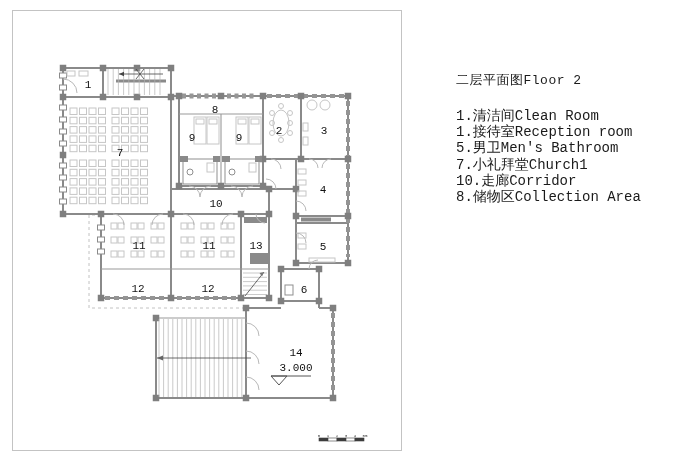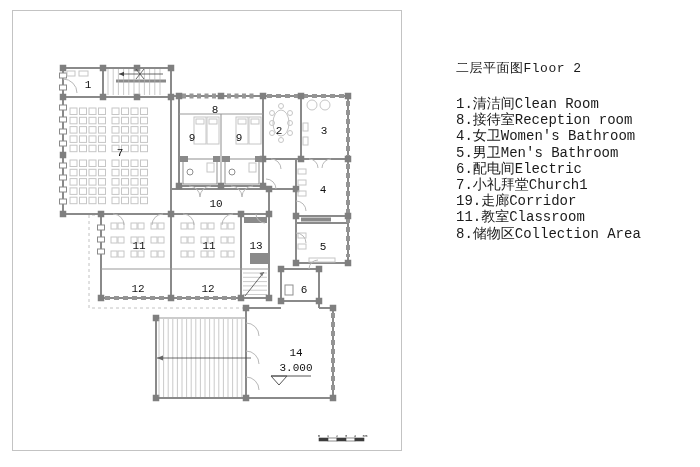--- a/index.html
+++ b/index.html
@@ -12,7 +12,7 @@
     border:1px solid #c3c3c3;background:#fff;box-sizing:border-box;
   }
   .plan-svg{position:absolute;left:0;top:0;width:388px;height:439px;}
-  .legend{position:absolute;left:456px;top:61px;width:238px;}
+  .legend{position:absolute;left:456px;top:73px;width:238px;}
   .legend-title{font-size:13px;line-height:16px;margin:0 0 19px 0;letter-spacing:.5px;white-space:nowrap;}
   .legend-list{list-style:none;margin:0;padding:0;font-size:14px;line-height:16.2px;white-space:nowrap;}
   

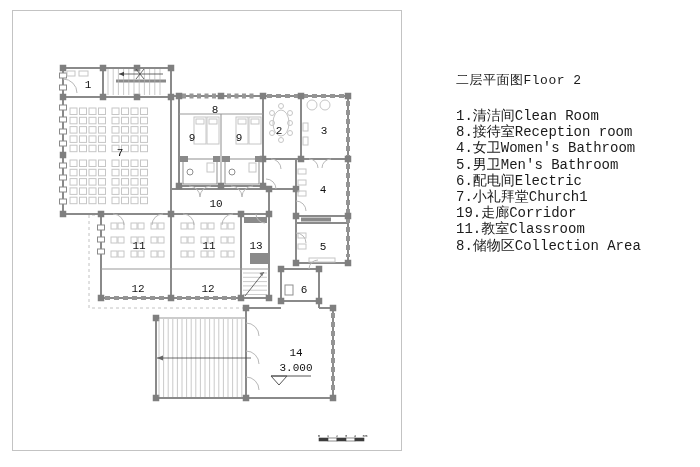--- a/index.html
+++ b/index.html
@@ -383,7 +383,7 @@
   <div class="legend-title">二层平面图Floor 2</div>
   <ul class="legend-list">
     <li>1.清洁间Clean Room</li>
-    <li>8.接待室Reception room</li>
+    <li>1.接待室Reception room</li>
     <li>4.女卫Women's Bathroom</li>
     <li>5.男卫Men's Bathroom</li>
     <li>6.配电间Electric</li>

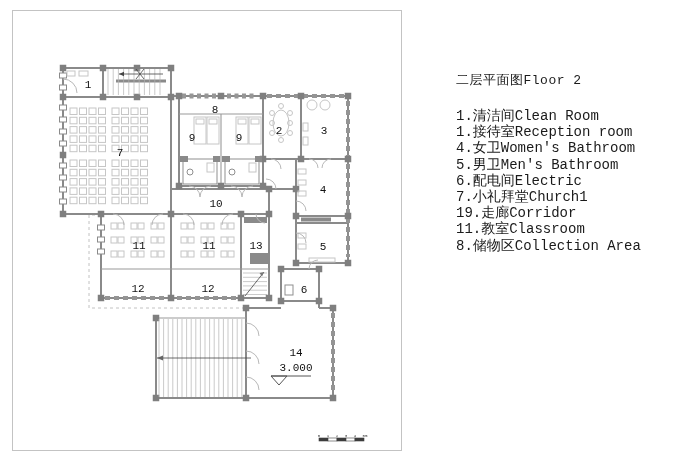--- a/index.html
+++ b/index.html
@@ -384,7 +384,6 @@
   <ul class="legend-list">
     <li>1.清洁间Clean Room</li>
     <li>1.接待室Reception room</li>
-    <li>4.女卫Women's Bathroom</li>
     <li>5.男卫Men's Bathroom</li>
     <li>6.配电间Electric</li>
     <li>7.小礼拜堂Church1</li>

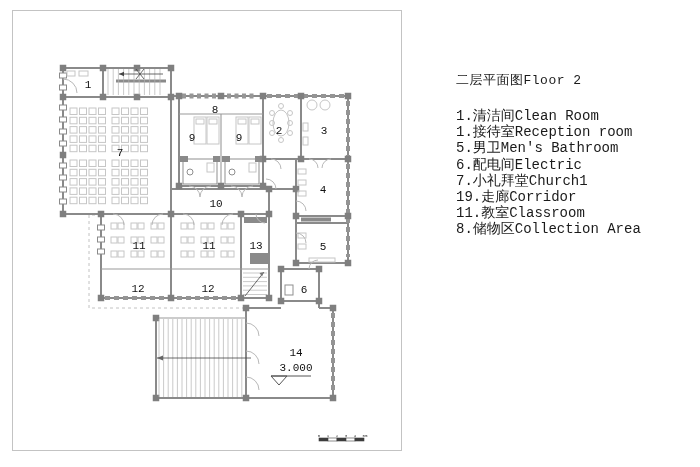--- a/index.html
+++ b/index.html
@@ -385,7 +385,6 @@
     <li>1.清洁间Clean Room</li>
     <li>1.接待室Reception room</li>
     <li>5.男卫Men's Bathroom</li>
-    <li>6.配电间Electric</li>
     <li>7.小礼拜堂Church1</li>
     <li>19.走廊Corridor</li>
     <li>11.教室Classroom</li>

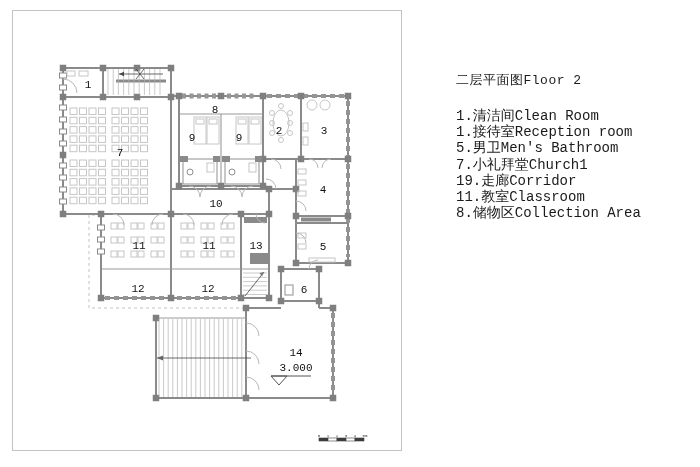--- a/index.html
+++ b/index.html
@@ -386,7 +386,7 @@
     <li>1.接待室Reception room</li>
     <li>5.男卫Men's Bathroom</li>
     <li>7.小礼拜堂Church1</li>
-    <li>19.走廊Corridor</li>
+    <li>10.走廊Corridor</li>
     <li>11.教室Classroom</li>
     <li>8.储物区Collection Area</li>
   </ul>

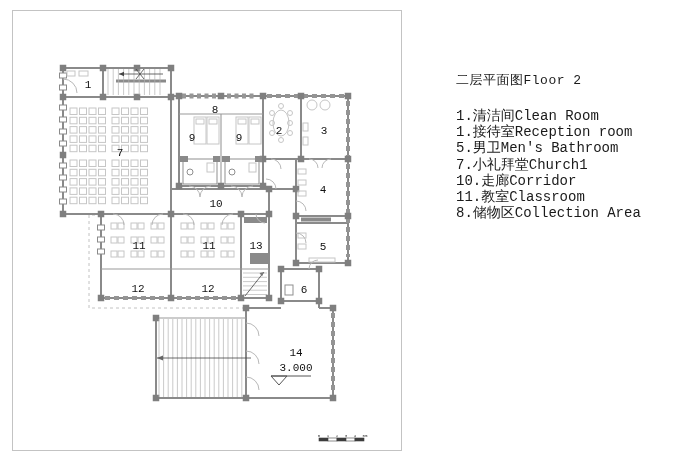--- a/index.html
+++ b/index.html
@@ -387,7 +387,6 @@
     <li>5.男卫Men's Bathroom</li>
     <li>7.小礼拜堂Church1</li>
     <li>10.走廊Corridor</li>
-    <li>11.教室Classroom</li>
     <li>8.储物区Collection Area</li>
   </ul>
 </div>

